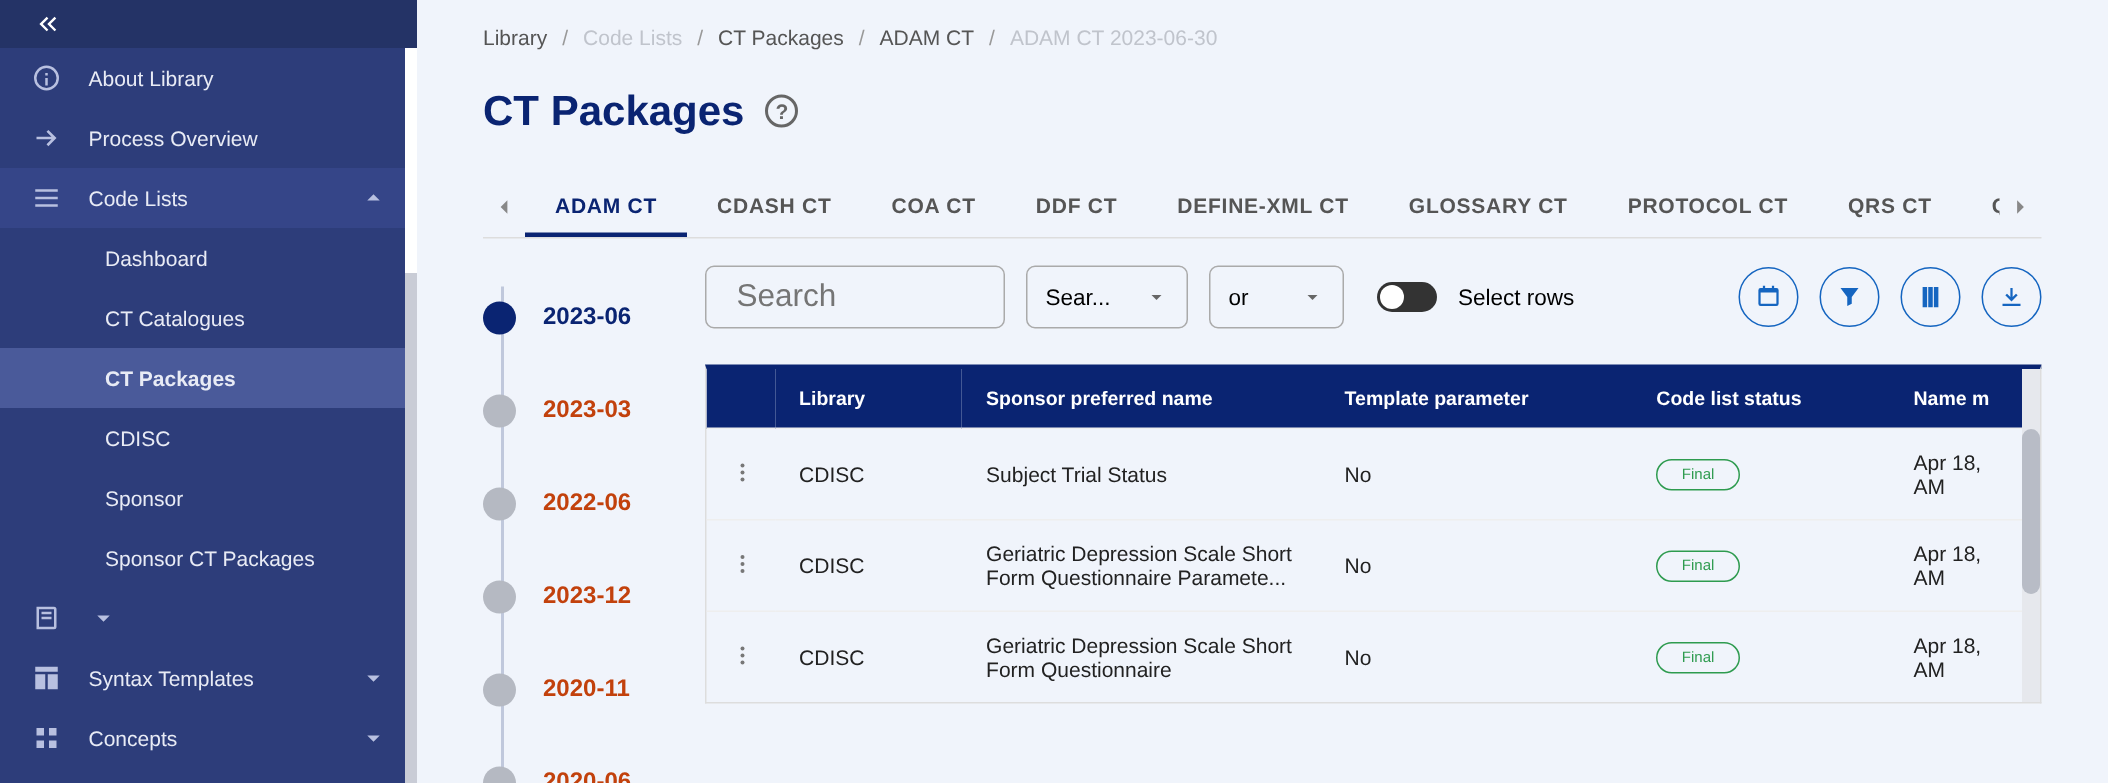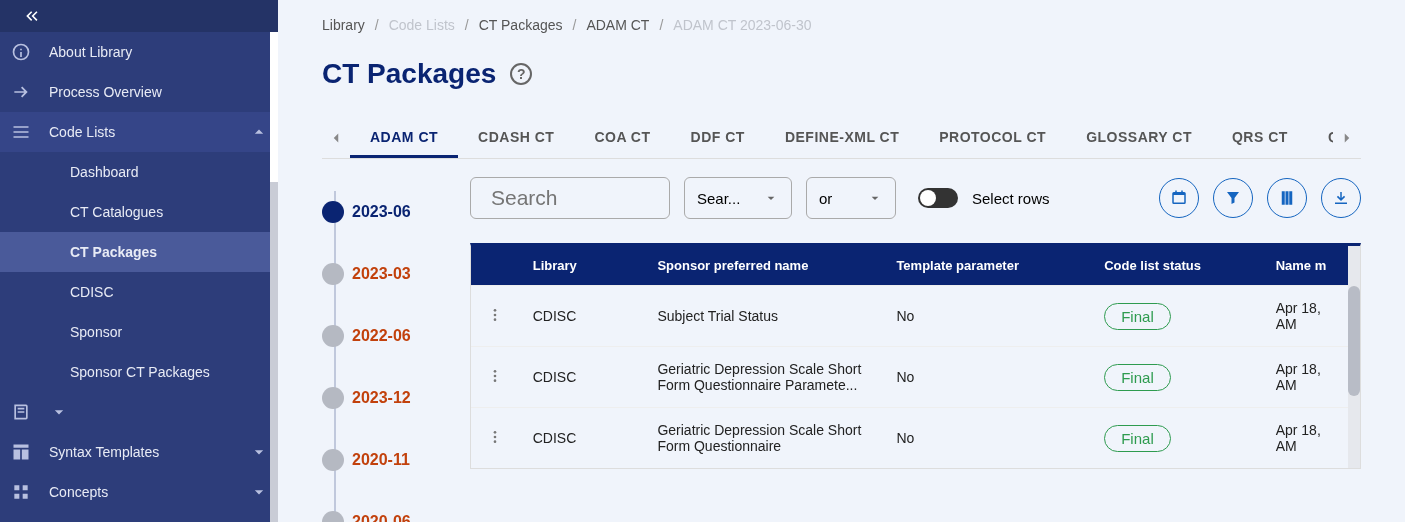--- a/index.html
+++ b/index.html
@@ -9,7 +9,7 @@
 .sidebar-scroll-thumb{position:absolute;right:0;top:32px;width:8px;height:150px;background:#fff}
 .collapse-btn{width:278px;height:32px;background:#243366;display:flex;align-items:center;padding-left:24px}
 .collapse-btn svg{fill:#fff}
-.nav-item{display:flex;align-items:center;height:40px;padding:0 9px;cursor:pointer;font-size:14px;color:#e8ebf5}
+.nav-item{display:flex;align-items:center;height:40px;padding:0 19px;cursor:pointer;font-size:14px;color:#e8ebf5}
 .nav-item.sub{padding-left:70px;font-size:14px}
 .nav-item.active{background:#4a5a9a;font-weight:600}
 .nav-item .nav-icon{width:24px;height:24px;margin-right:16px;display:flex;align-items:center;justify-content:center;flex-shrink:0}

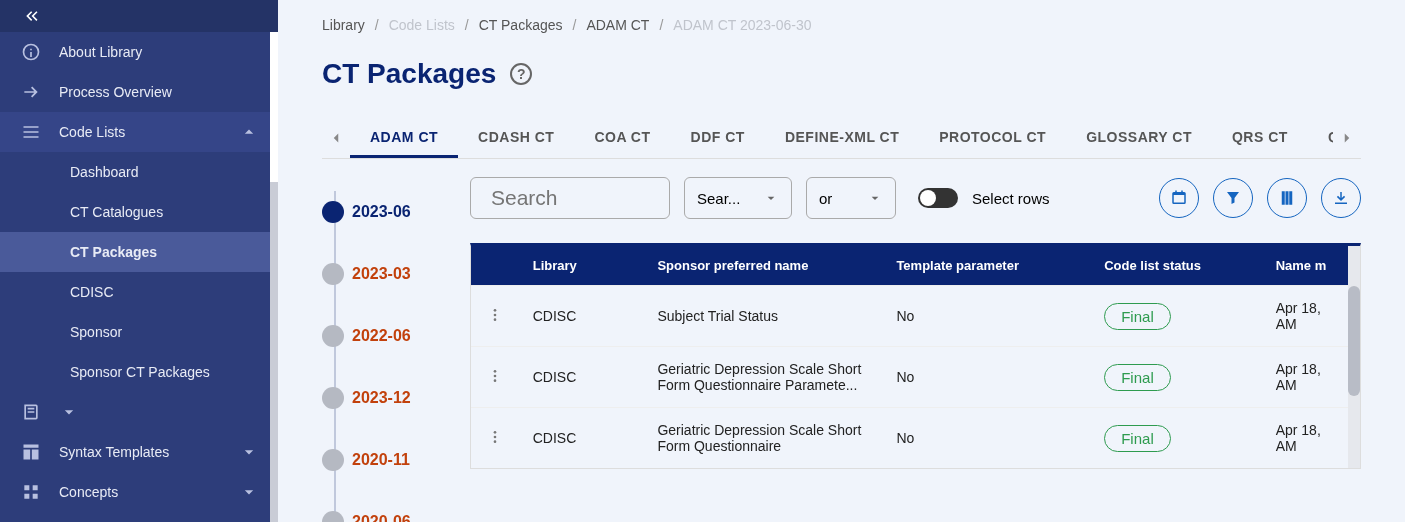--- a/index.html
+++ b/index.html
@@ -191,8 +191,8 @@
       <div class="tab">COA CT</div>
       <div class="tab">DDF CT</div>
       <div class="tab">DEFINE-XML CT</div>
+      <div class="tab">GLOSSARY CT</div>
       <div class="tab">PROTOCOL CT</div>
-      <div class="tab">GLOSSARY CT</div>
       <div class="tab">QRS CT</div>
       <div class="tab">Q</div>
     </div>

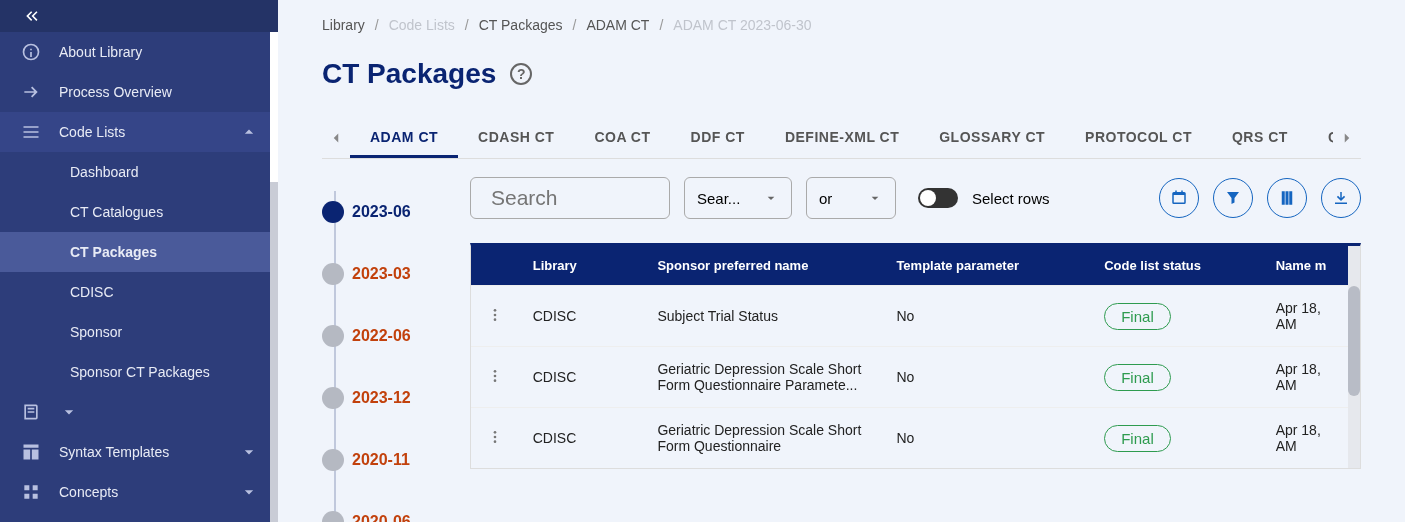--- a/index.html
+++ b/index.html
@@ -34,7 +34,7 @@
 .content-row{display:flex;gap:18px}
 .timeline{width:130px;flex-shrink:0;position:relative;padding-top:4px}
 .timeline-line{position:absolute;left:12px;top:14px;bottom:0;width:2px;background:#c0c8dc}
-.timeline-item{display:flex;align-items:center;gap:8px;height:62px;position:relative}
+.timeline-item{display:flex;align-items:center;gap:18px;height:62px;position:relative}
 .timeline-dot{width:22px;height:22px;border-radius:50%;background:#b5b9c2;z-index:1}
 .timeline-dot.active{background:#0a2472}
 .timeline-label{font-size:16px;font-weight:700;color:#c2410c;white-space:nowrap}

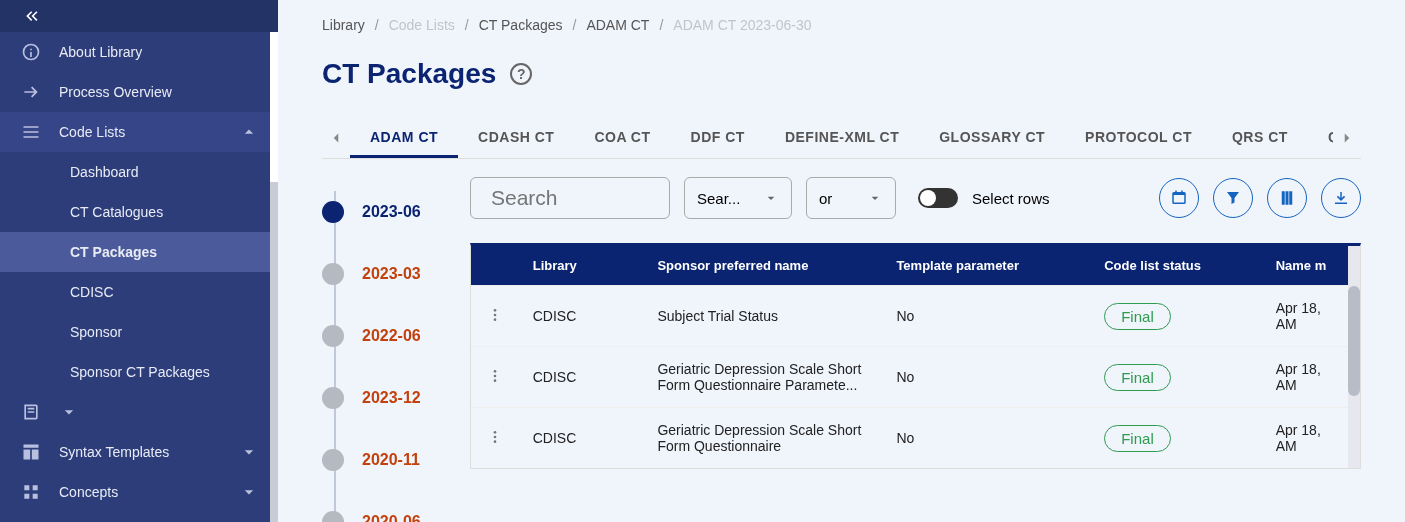--- a/index.html
+++ b/index.html
@@ -66,7 +66,7 @@
 tbody td{padding:14px 16px;font-size:14px;color:#222;border-top:1px solid #eee;vertical-align:middle}
 .row-menu{width:44px;text-align:center}
 .row-menu svg{fill:#777}
-.status-chip{display:inline-block;padding:4px 16px;border:1px solid #2e9b4f;border-radius:18px;color:#2e9b4f;font-size:15px}
+.status-chip{display:inline-block;padding:4px 16px;border:1px solid #2e9b4f;border-radius:18px;color:#2e9b4f;font-size:10px}
 .col-lib{width:120px}
 .col-name{width:230px}
 .col-tp{width:200px}

